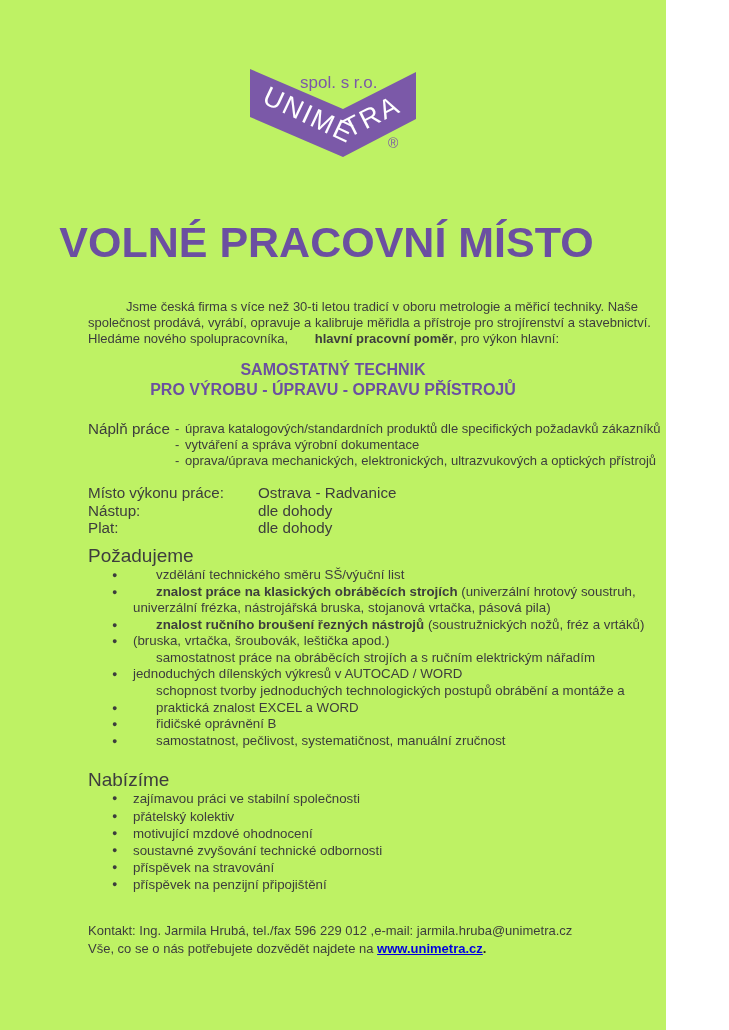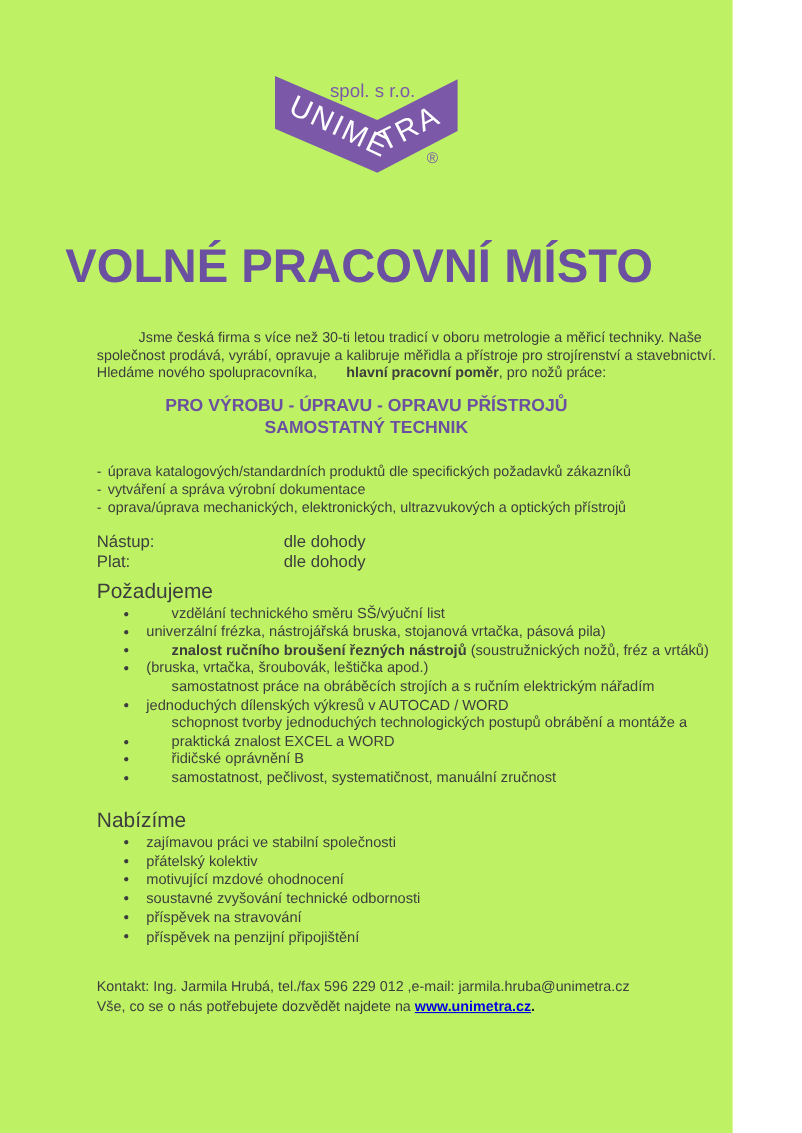--- a/index.html
+++ b/index.html
@@ -88,7 +88,7 @@
   <div class="intro">
     <div class="nw indent">Jsme česká firma s více než 30-ti letou tradicí v oboru metrologie a měřicí techniky. Naše</div>
     <div class="nw">společnost prodává, vyrábí, opravuje a kalibruje měřidla a přístroje pro strojírenství a stavebnictví.</div>
-    <div class="nw"><span>Hledáme nového spolupracovníka, </span><span class="b">hlavní pracovní poměr</span><span>, pro nožů práce:</span></div>
+    <div class="nw"><span>Hledáme nového spolupracovníka, </span><span class="b">hlavní pracovní poměr</span><span>, pro výkon hlavní:</span></div>
   </div>
 
   <div class="position">

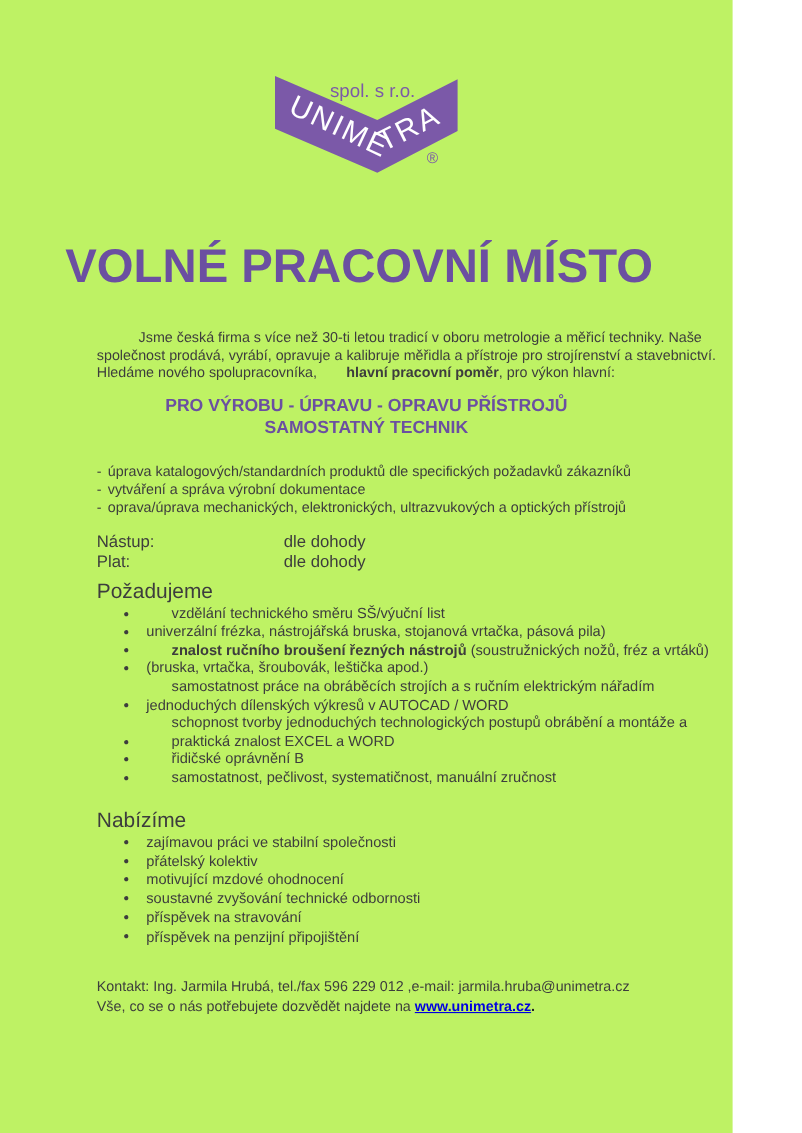--- a/index.html
+++ b/index.html
@@ -92,8 +92,8 @@
   </div>
 
   <div class="position">
+    <div class="nw">SAMOSTATNÝ TECHNIK</div>
     <div class="nw">PRO VÝROBU - ÚPRAVU - OPRAVU PŘÍSTROJŮ</div>
-    <div class="nw">SAMOSTATNÝ TECHNIK</div>
   </div>
 
   <div class="duties">

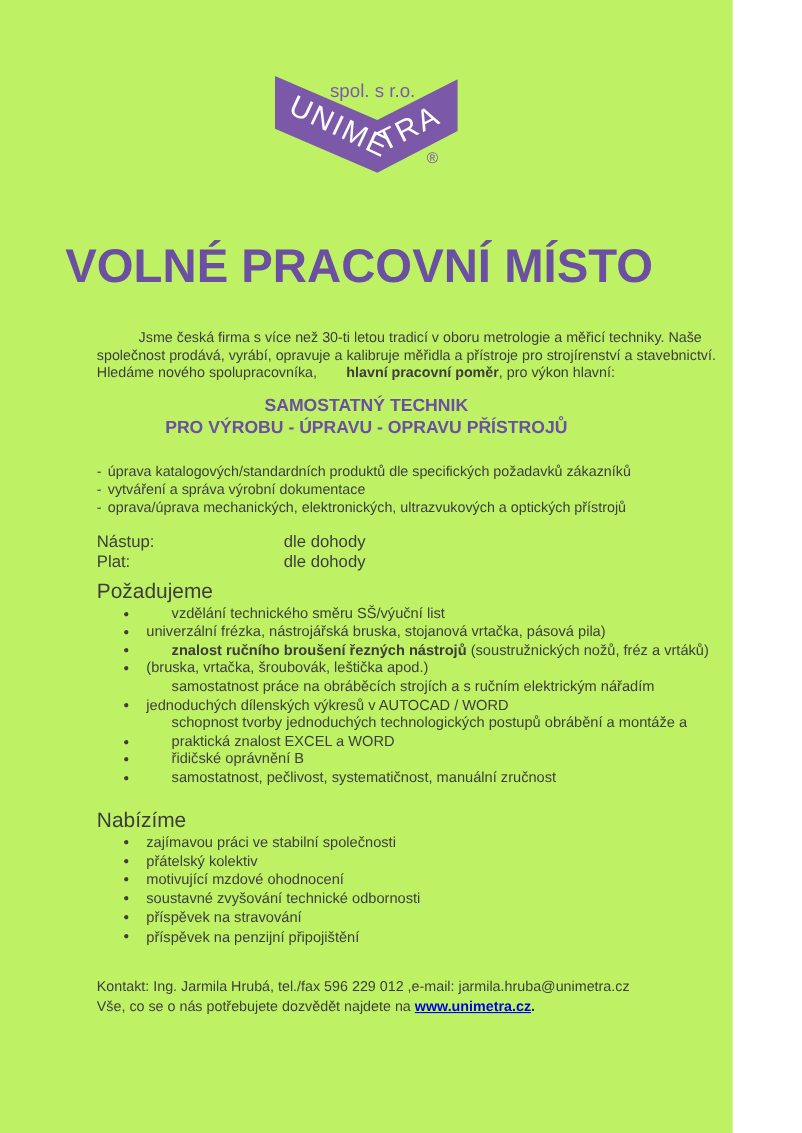--- a/index.html
+++ b/index.html
@@ -97,6 +97,7 @@
   </div>
 
   <div class="duties">
+    <div class="duties-label">Náplň práce</div>
     <div class="duty-items">
       <div class="duty-item nw">
           <span class="duty-dash">-</span>

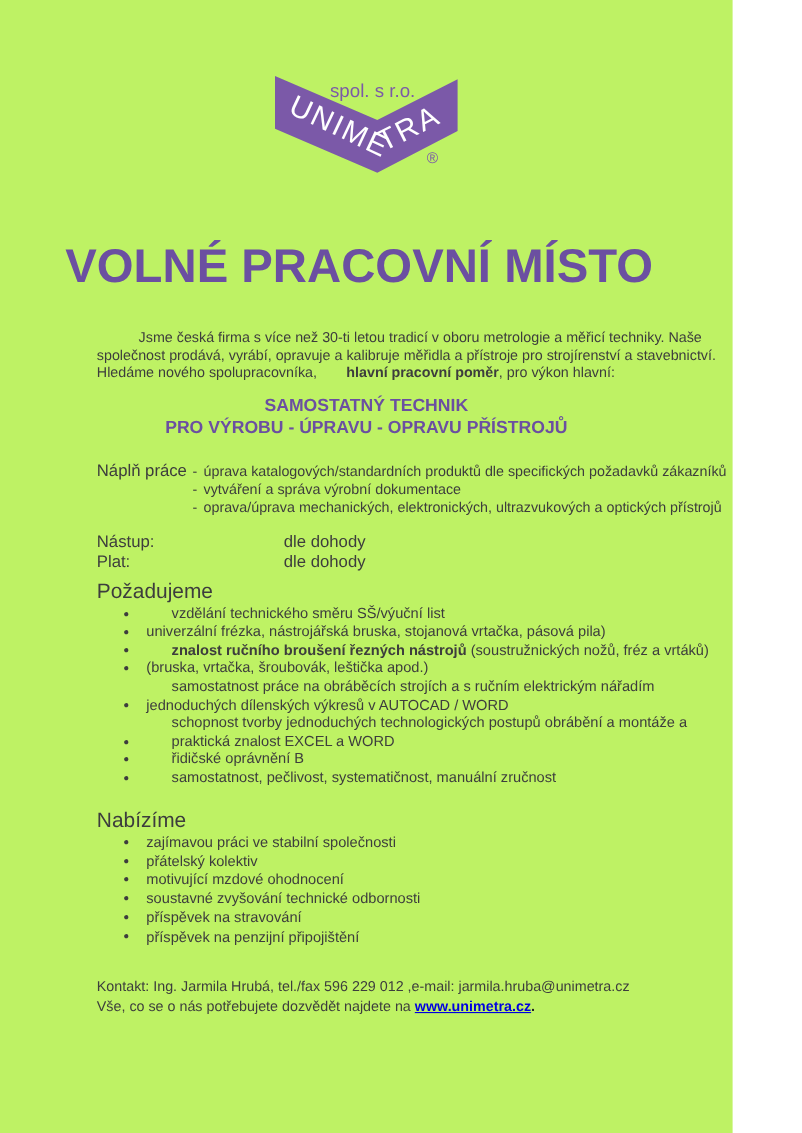--- a/index.html
+++ b/index.html
@@ -116,6 +116,10 @@
 
   <div class="info">
     <div class="info-row">
+      <span class="info-label">Místo výkonu práce:</span>
+      <span class="info-value nw">Ostrava - Radvanice</span>
+    </div>
+    <div class="info-row">
       <span class="info-label">Nástup:</span>
       <span class="info-value nw">dle dohody</span>
     </div>

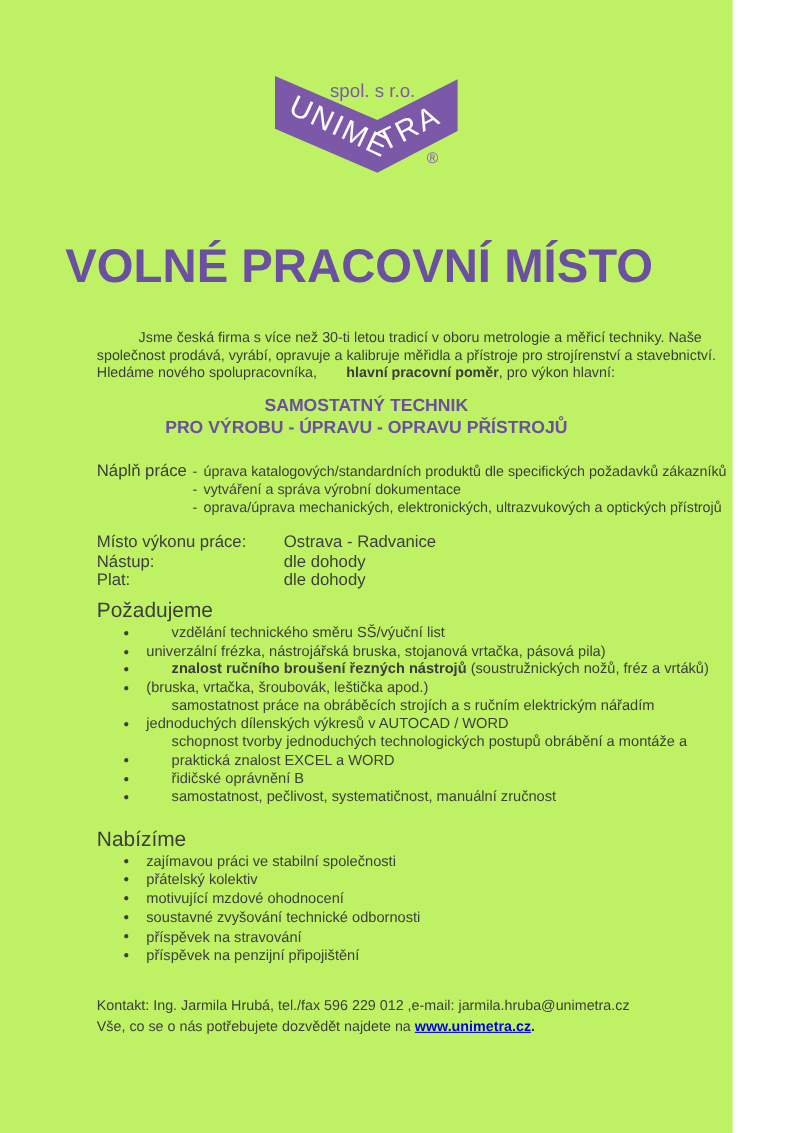--- a/index.html
+++ b/index.html
@@ -137,6 +137,7 @@
       </li>
     <li>
         <span class="dot">●</span>
+        <div class="nw"><span class="b">znalost práce na klasických obráběcích strojích</span><span> (univerzální hrotový soustruh,</span></div>
         <div class="nw">univerzální frézka, nástrojářská bruska, stojanová vrtačka, pásová pila)</div>
       </li>
     <li>

